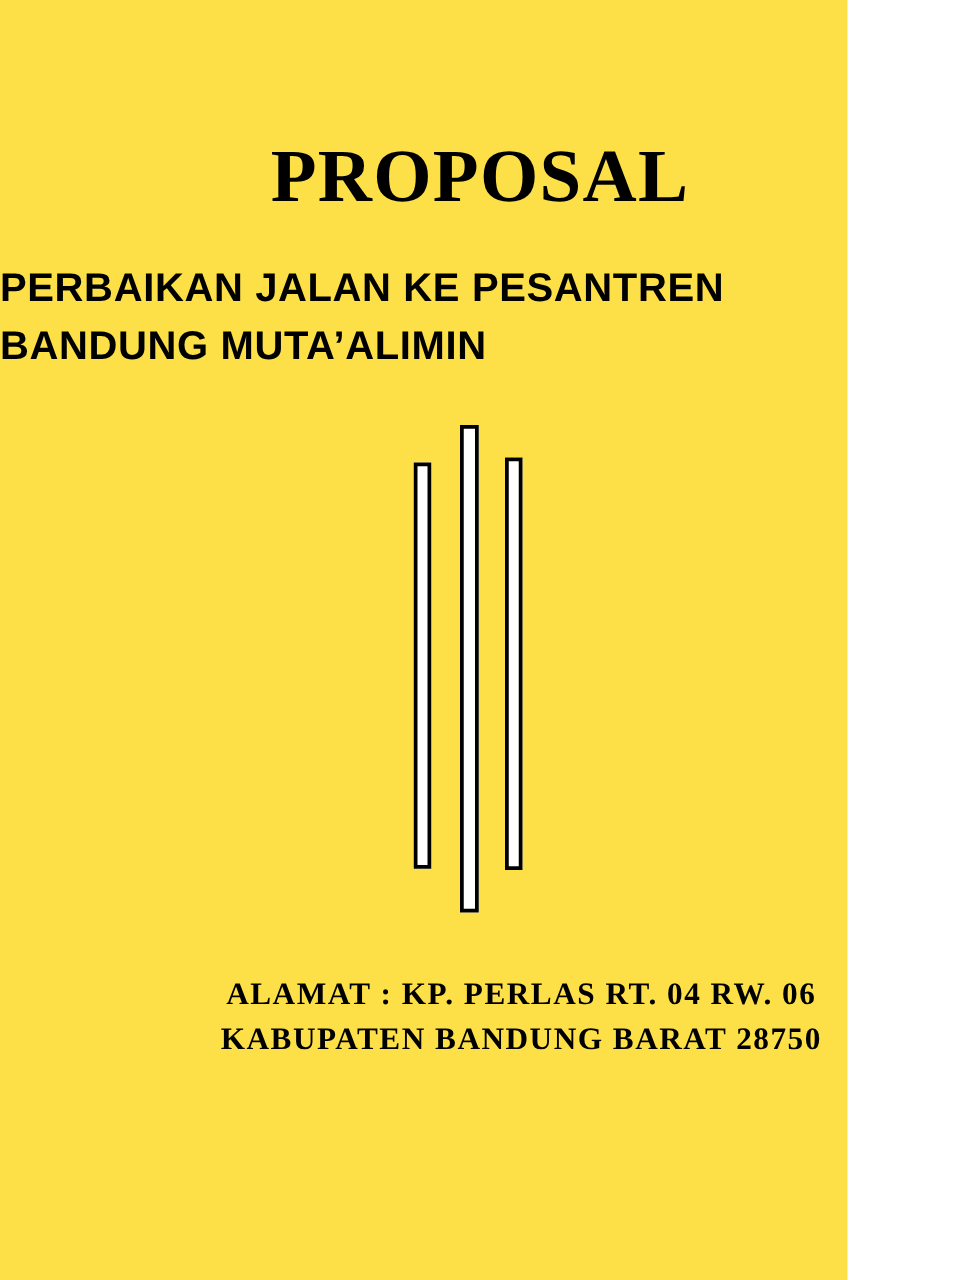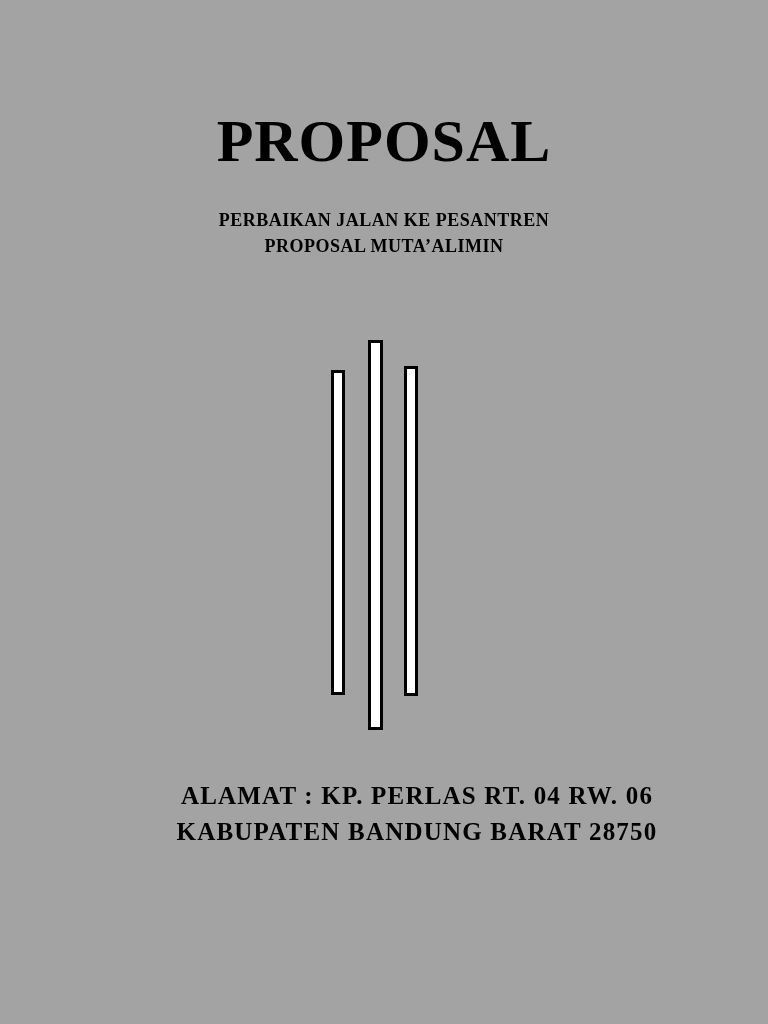--- a/index.html
+++ b/index.html
@@ -16,9 +16,9 @@
   }
   .page {
     position: relative;
-    width: 768px;
+    width: 678px;
     height: 1024px;
-    background: #a3a3a3;
+    background: #fde047;
     box-sizing: border-box;
   }
   .title {

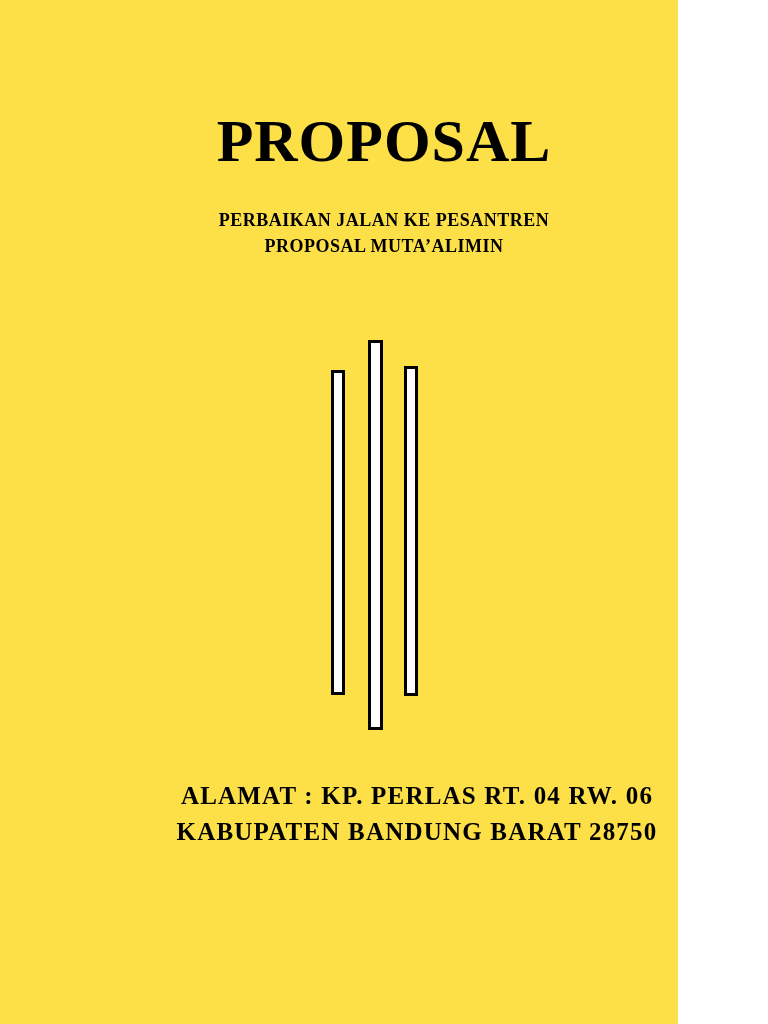--- a/index.html
+++ b/index.html
@@ -38,10 +38,9 @@
     top: 207px;
     left: 0;
     width: 768px;
-    text-align: center;
-    font-family: Liberation Serif, serif;
+    font-family: Liberation Sans, sans-serif;
     font-weight: bold;
-    font-size: 18px;
+    font-size: 32px;
     letter-spacing: 0.5px;
     line-height: 1.45;
   }

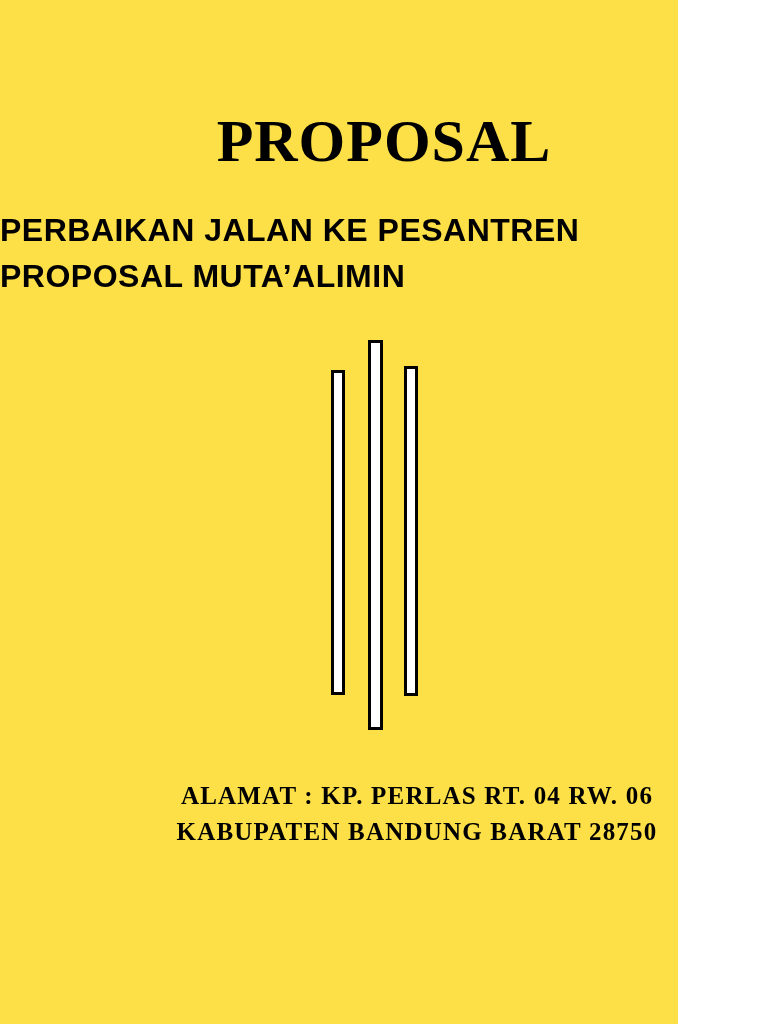--- a/index.html
+++ b/index.html
@@ -104,7 +104,7 @@
 
   <div class="subtitle">
     <span class="line">PERBAIKAN JALAN KE PESANTREN</span>
-    <span class="line">PROPOSAL MUTA’ALIMIN</span>
+    <span class="line">BANDUNG MUTA’ALIMIN</span>
   </div>
 
   <div class="emblem">

